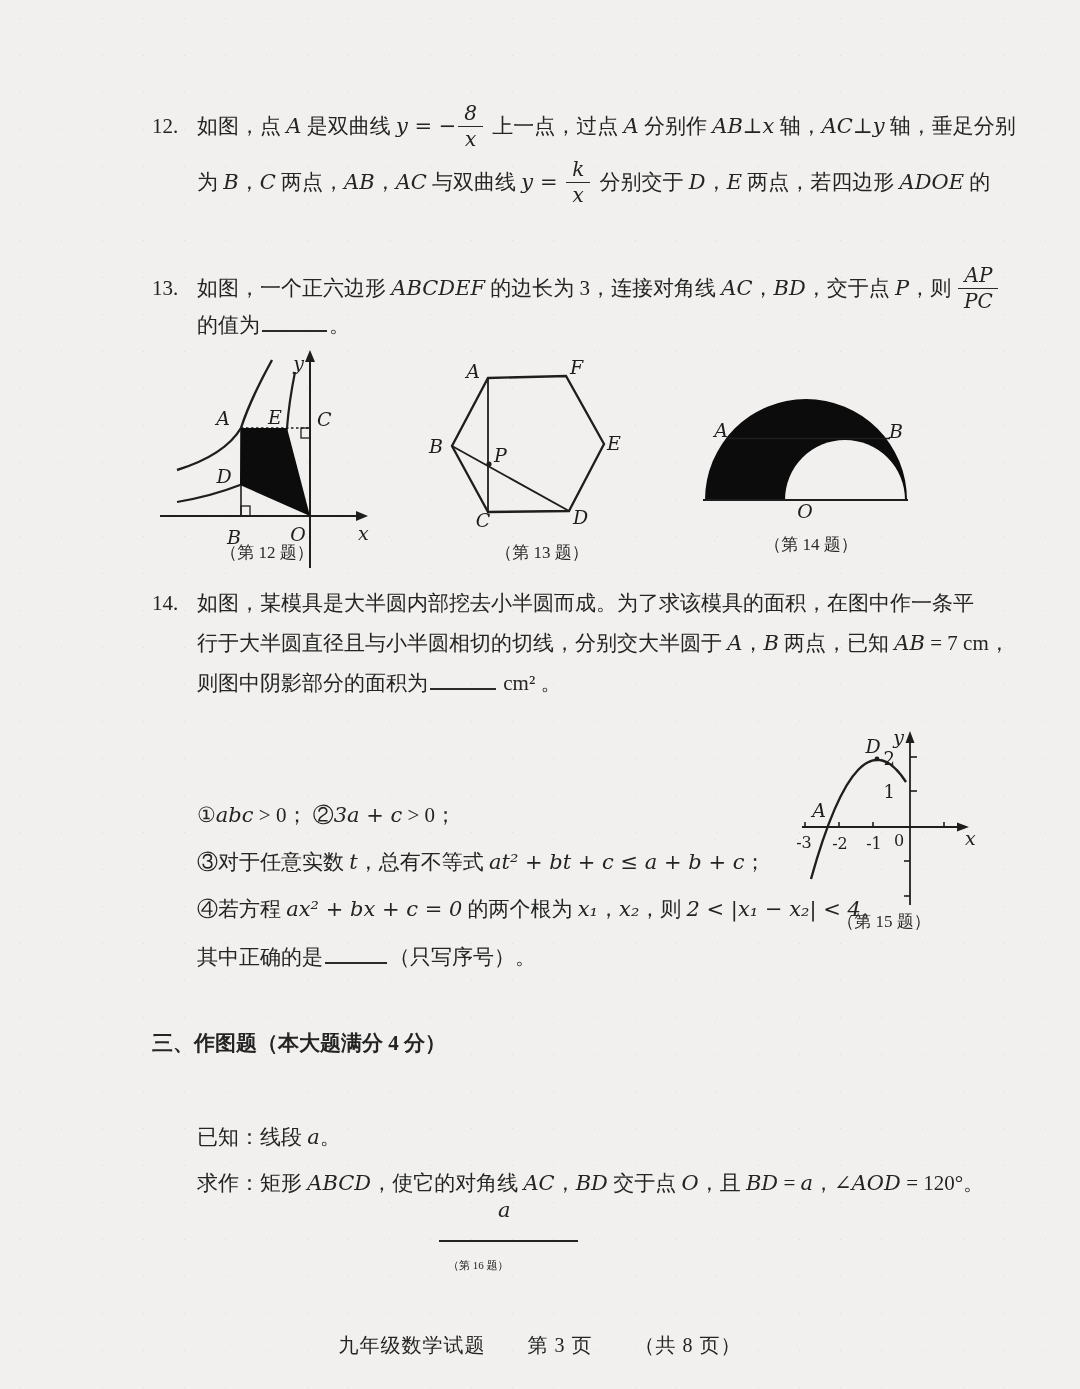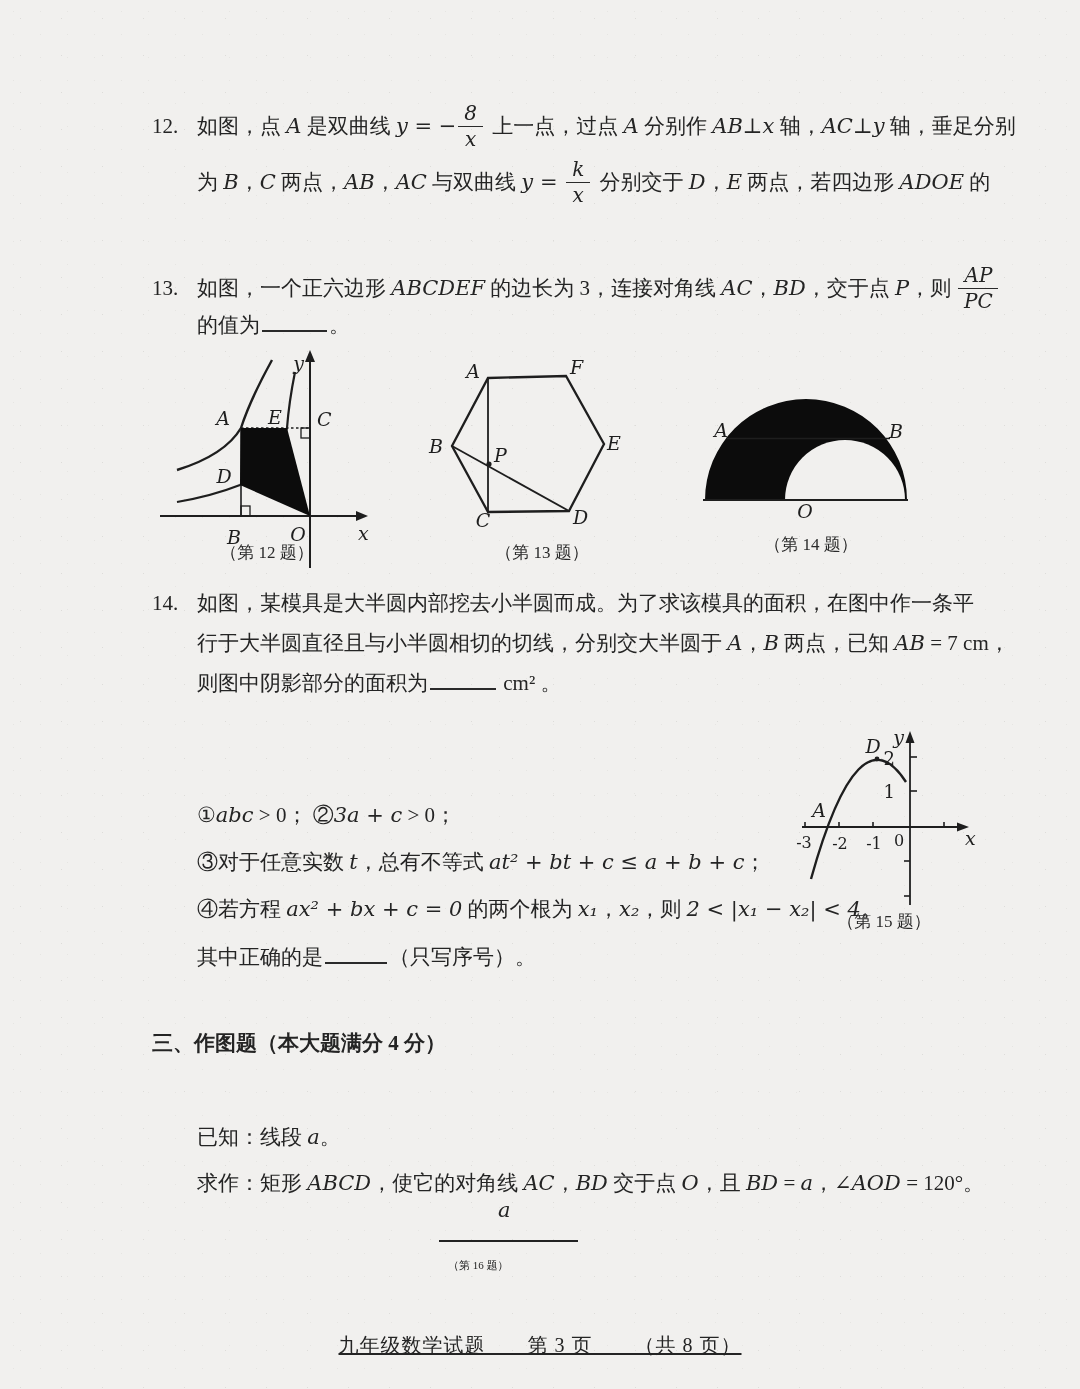--- a/index.html
+++ b/index.html
@@ -28,7 +28,7 @@
   .svgnum{font-family:"DejaVu Serif","Liberation Serif",serif;font-size:16px;fill:#1e1e1e;}
   .svgcap{font-family:"Liberation Serif","DejaVu Serif",serif;font-size:17px;fill:#2a2a2a;}
   .stroke{stroke:#1e1e1e;fill:none;}
-  #footer{position:absolute;left:0;right:0;top:1332px;text-align:center;font-size:20px;letter-spacing:1px;text-decoration:underline;}
+  #footer{position:absolute;left:0;right:0;top:1332px;text-align:center;font-size:20px;letter-spacing:1px;}
   #fig16-line{position:absolute;left:439px;top:1240px;width:139px;height:0;border-top:2.5px solid #222;}
   #fig16-a{position:absolute;left:498px;top:1198px;font-size:21px;}
   #fig16-cap{position:absolute;left:448px;top:1258px;font-size:11px;}

